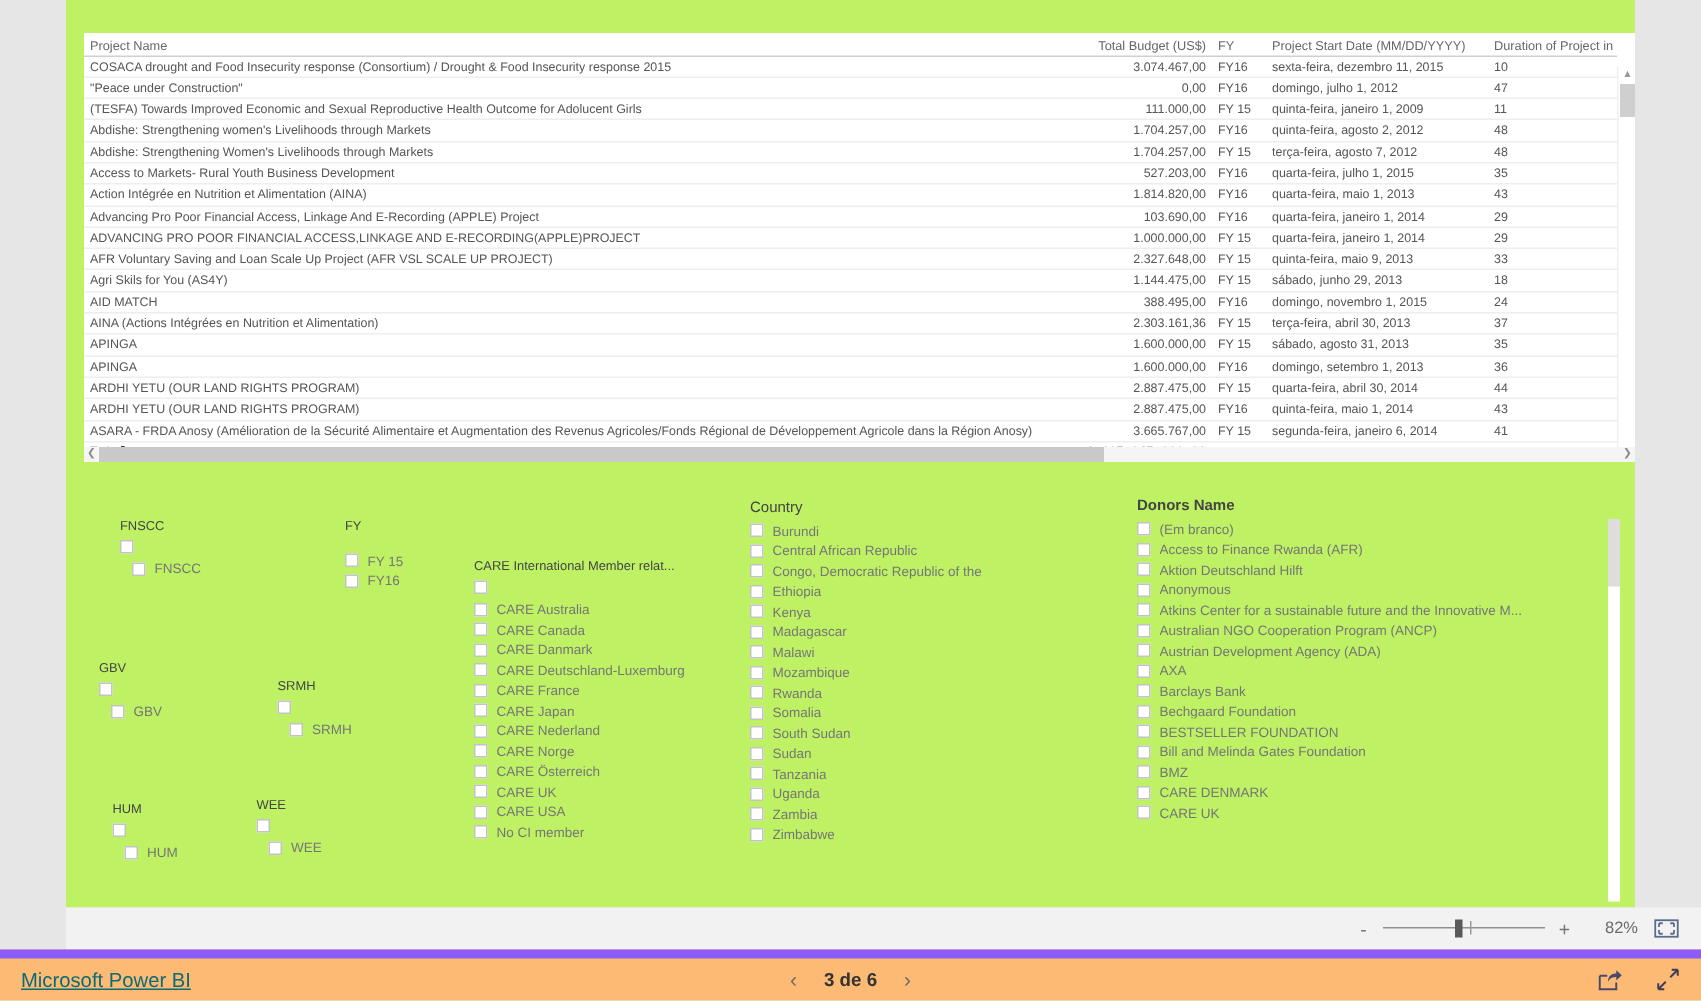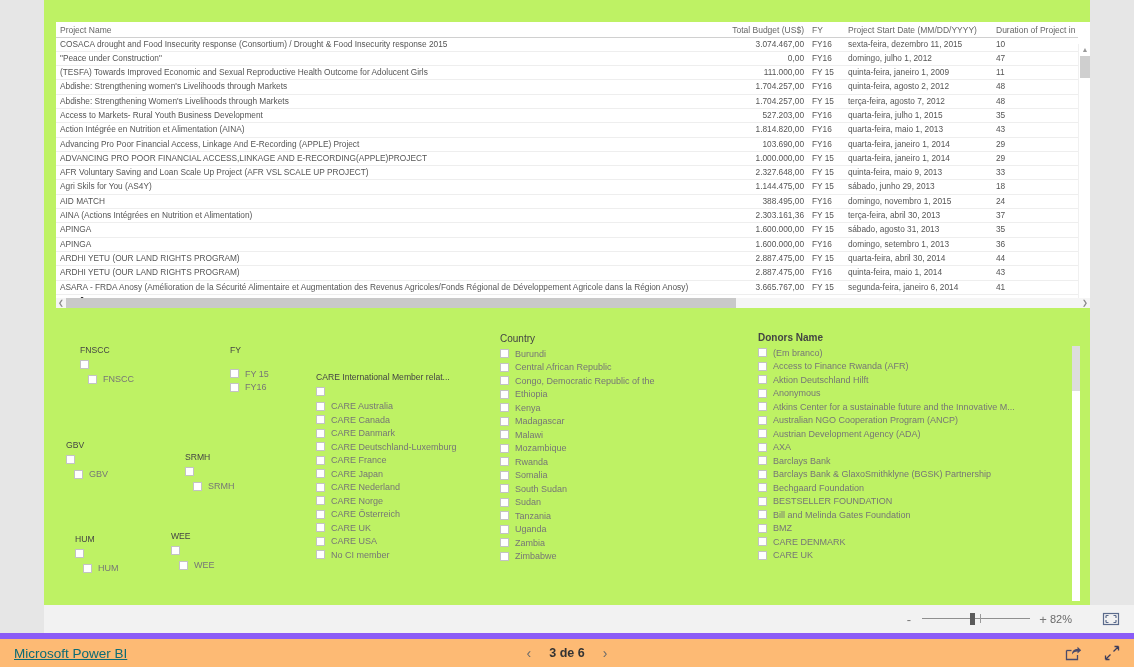--- a/index.html
+++ b/index.html
@@ -595,10 +595,6 @@
           </div>
           <div class="opt">
             <span class="box"></span>
-            <span class="lbl">Barclays Bank &amp; GlaxoSmithklyne (BGSK) Partnership</span>
-          </div>
-          <div class="opt">
-            <span class="box"></span>
             <span class="lbl">Bechgaard Foundation</span>
           </div>
           <div class="opt">

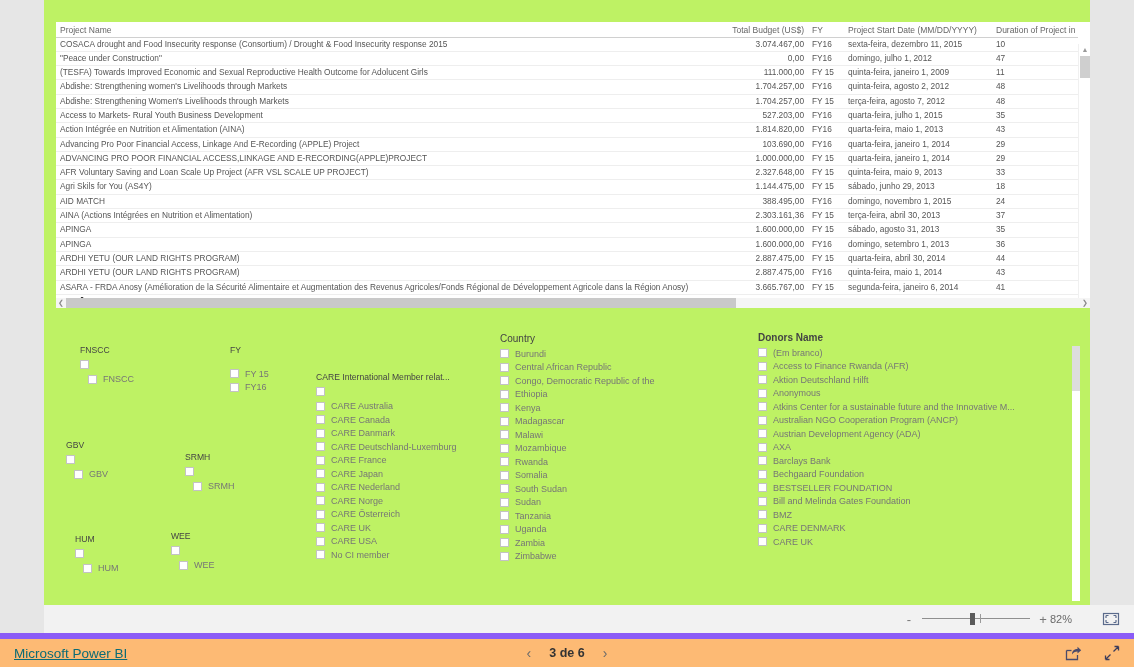--- a/index.html
+++ b/index.html
@@ -150,7 +150,7 @@
     position: absolute; left: 58px; top: 2px;
     width: 1px; height: 9px; background: #9a9a9a;
   }
-  .zb-pct { font-size: 11px; color: #6b6b6b; width: 42px; text-align: left; }
+  .zb-pct { font-size: 11px; color: #6b6b6b; width: 42px; text-align: right; }
   .zb-fit {
     width: 18px; height: 14px; margin-left: 10px;
     position: relative;

